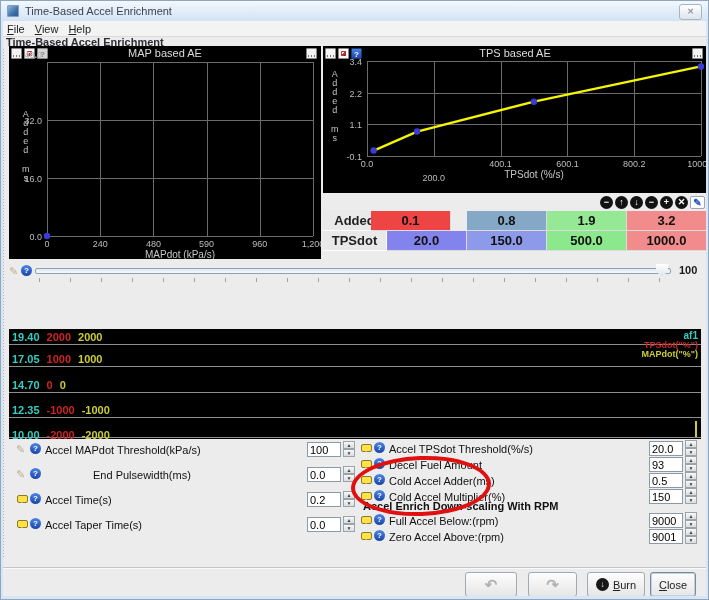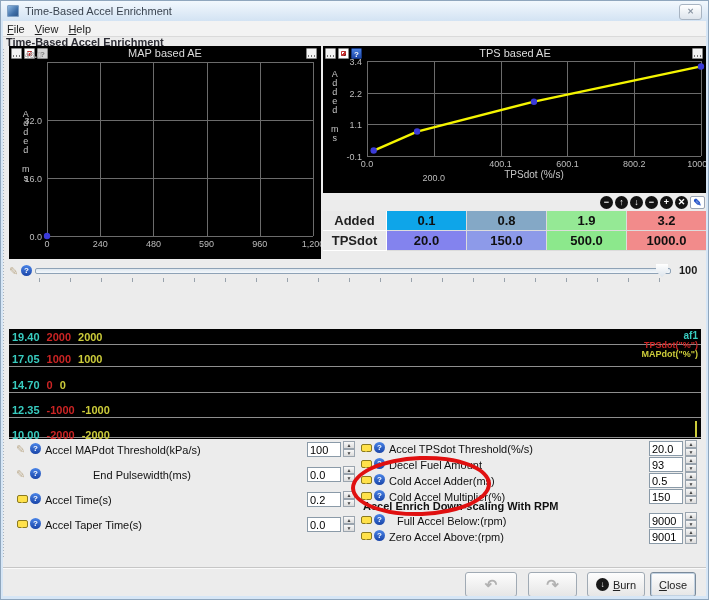--- a/index.html
+++ b/index.html
@@ -232,7 +232,7 @@
     </div>
   <div id="curve-table" class="abs">
       <div class="tlabel" style="top: 0px;">Added</div>
-      <div class="tcell" style="left: 64px; top: 0px; background: #0ea5e9;">0.1</div>
+      <div class="tcell" style="left: 48px; top: 0px; background: #ef4444;">0.1</div>
       <div class="tcell" style="left: 144px; top: 0px; background: rgb(132, 168, 198);">0.8</div>
       <div class="tcell" style="left: 224px; top: 0px; background: rgb(149, 233, 149);">1.9</div>
       <div class="tcell" style="left: 304px; top: 0px; background: rgb(242, 139, 139);">3.2</div>

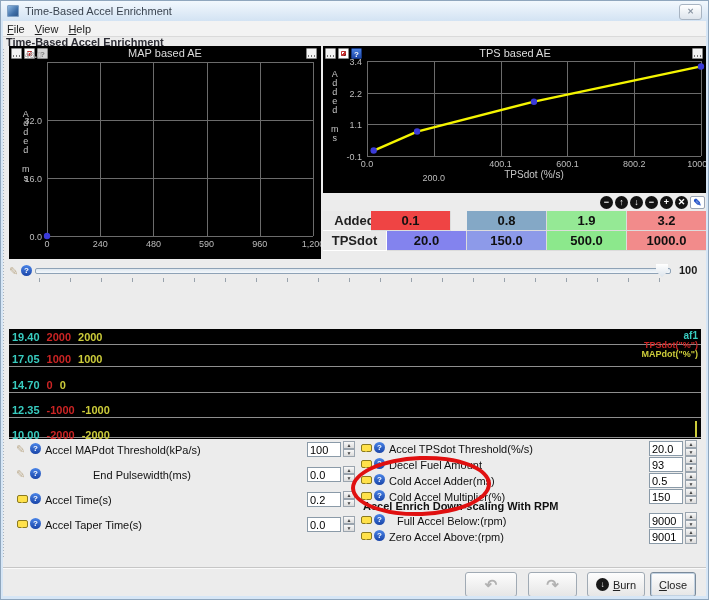--- a/index.html
+++ b/index.html
@@ -158,6 +158,7 @@
       <div class="tick xlab" style="left: 226.8px; top: 193px; width: 48px;">960</div>
       <div class="gl-v" style="left: 304px; top: 16px; height: 174px;"></div>
       <div class="tick xlab" style="left: 280px; top: 193px; width: 48px;">1,200</div>
+      <div class="axis-title" style="left: 38px; top: 203px; width: 266px;">MAPdot (kPa/s)</div>
       <div class="vlabel" style="left: 13px; top: 64px;">
         <span>A</span>
         <span>d</span>

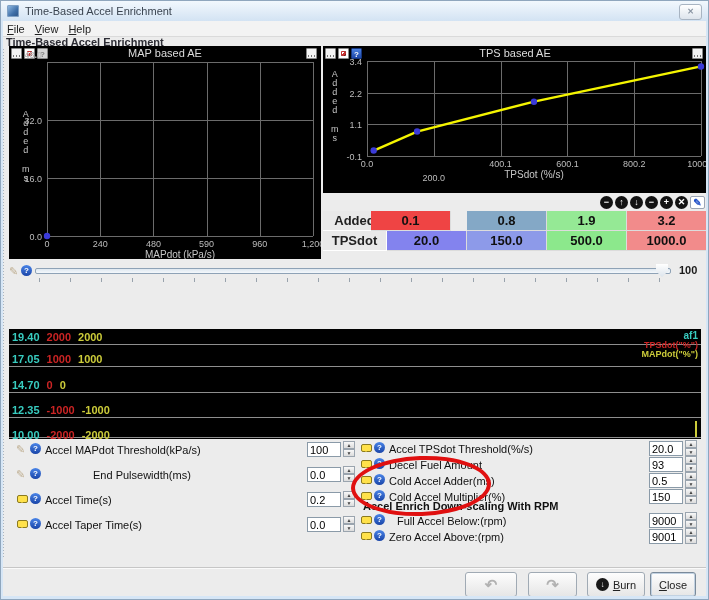--- a/index.html
+++ b/index.html
@@ -358,7 +358,7 @@
       </div>
       <div class="bubble" style="left: 360px; top: 515px;"></div>
       <div class="qicon" style="left: 373px; top: 513px;">?</div>
-      <div class="plabel" style="left: 388px; top: 514px; padding-left: 8px;">Full Accel Below:(rpm)</div>
+      <div class="plabel" style="left: 380px; top: 514px; padding-left: 8px;">Full Accel Below:(rpm)</div>
       <input type="text" class="pinput" value="9000" style="left: 648px; top: 512px;">
       <div class="spinner" style="left: 684px; top: 511px;">
         <div class="spin" style="top: 0px;">▲</div>

